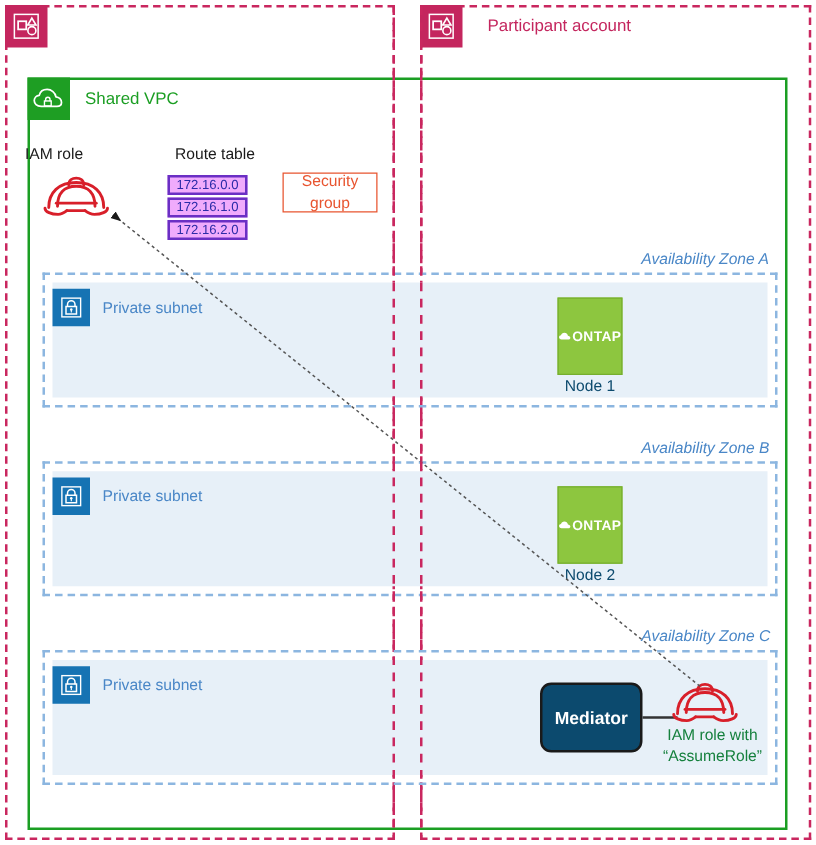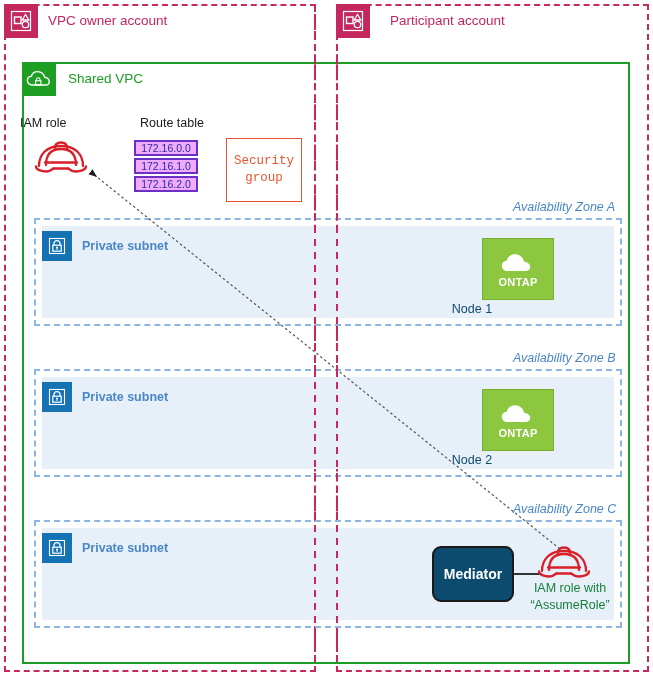--- a/index.html
+++ b/index.html
@@ -179,7 +179,6 @@
       <circle cx="16.5" cy="15.5" r="3.2" fill="none" stroke="#ffffff" stroke-width="1.3"></circle>
     </svg>
   </div>
-  <div class="abs account-label" style="left:48px; top:4px;">VPC owner account</div>
 
   <div class="abs account-icon" style="left:336px; top:4px;">
     <svg width="24" height="24" viewBox="0 0 24 24">

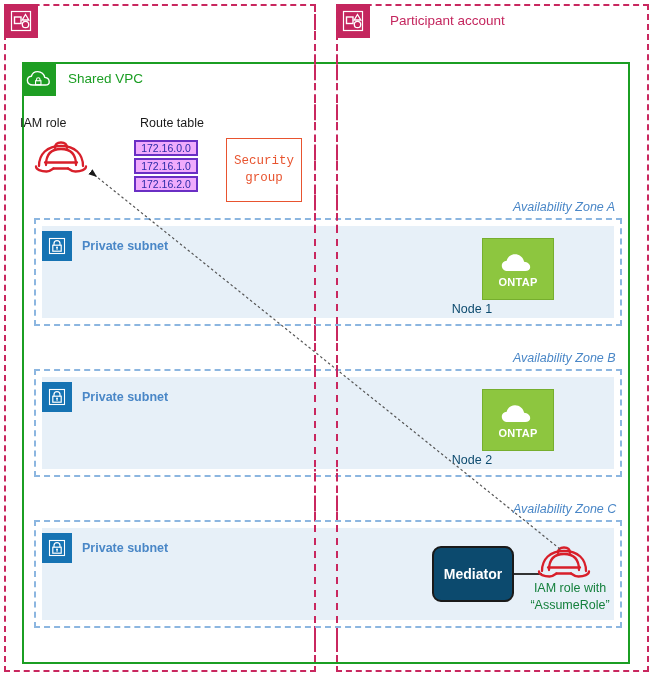--- a/index.html
+++ b/index.html
@@ -222,7 +222,7 @@
   <div class="abs cidr-box" style="left:134px; top:158px; width:64px; height:16px;">172.16.1.0</div>
   <div class="abs cidr-box" style="left:134px; top:176px; width:64px; height:16px;">172.16.2.0</div>
 
-  <div class="abs secgroup-box" style="left:226px; top:138px; width:76px; height:64px;font-family:Liberation Mono, monospace;">
+  <div class="abs secgroup-box" style="left:226px; top:138px; width:76px; height:32px;">
     <span>Security</span>
     <span>group</span>
   </div>

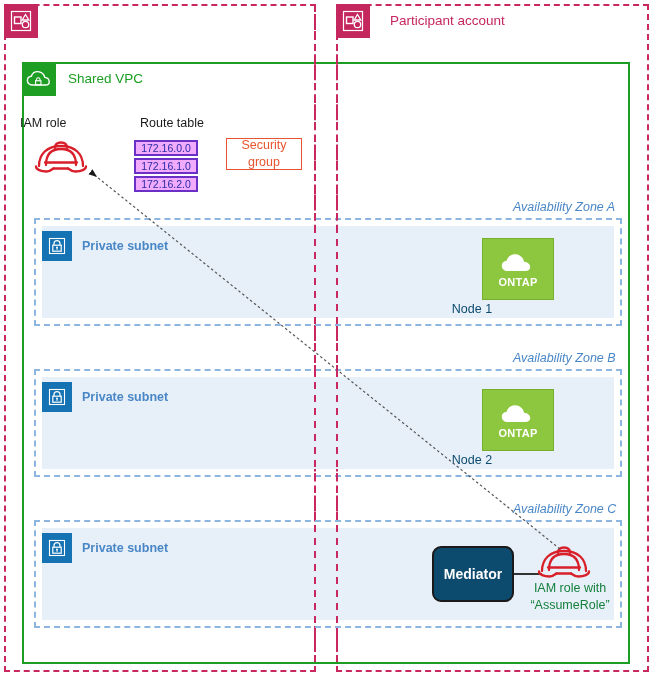--- a/index.html
+++ b/index.html
@@ -83,7 +83,6 @@
     font-size: 12.5px;
     white-space: nowrap;
     line-height: 30px;
-    font-weight: bold;
   }
 
   

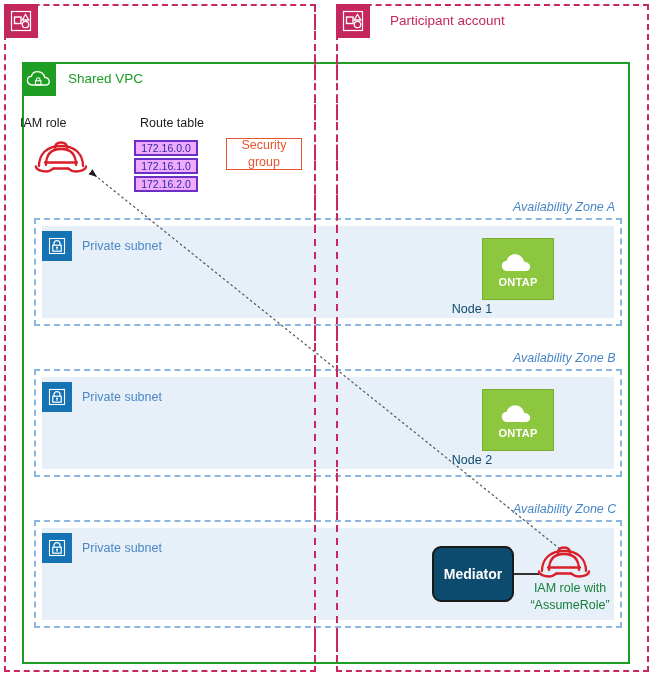--- a/index.html
+++ b/index.html
@@ -87,12 +87,12 @@
 
   
   .ontap-icon {
-    width: 72px; height: 62px;
+    width: 52px; height: 62px;
     background: #8DC63F;
     border: 1px solid #76AE2E;
     box-sizing: border-box;
-    display: flex; flex-direction: column;
-    align-items: center; justify-content: center; margin-left: 36px;
+    display: flex; flex-direction: row;
+    align-items: center; justify-content: center;
   }
   .ontap-text {
     color: #ffffff;

